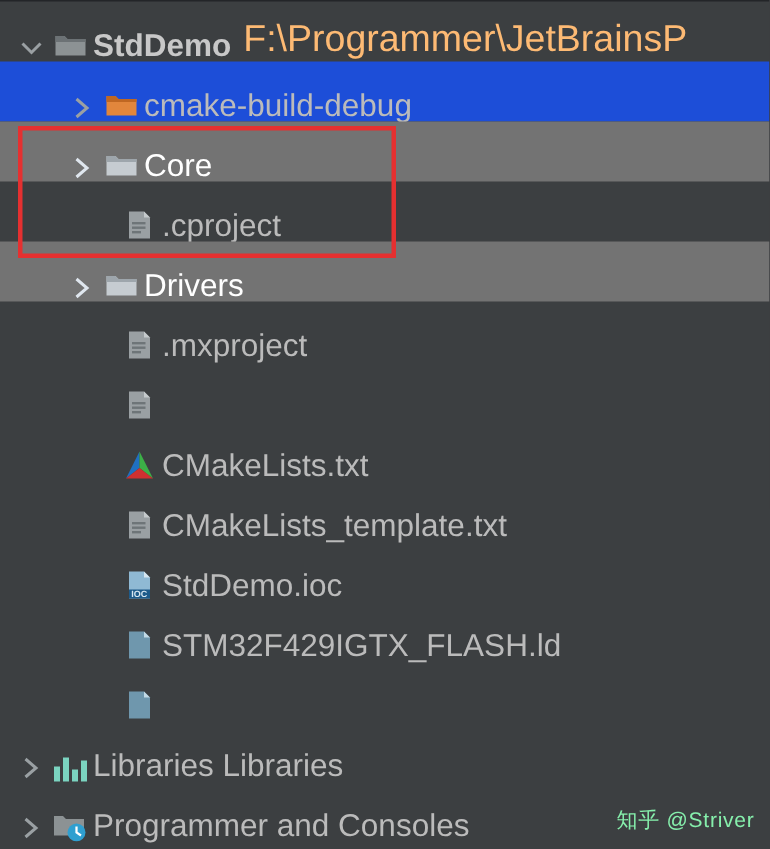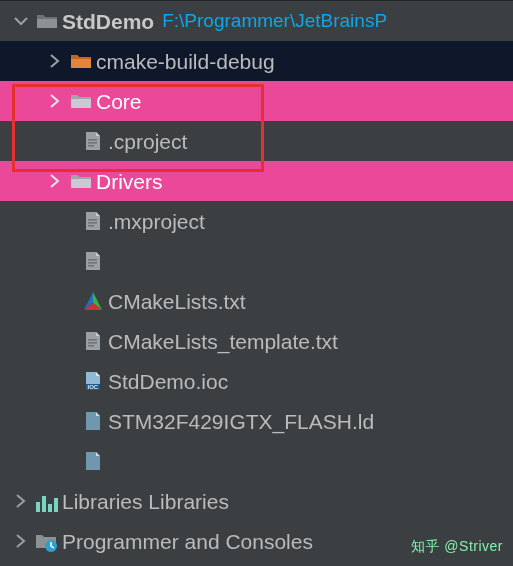--- a/index.html
+++ b/index.html
@@ -22,7 +22,7 @@
 
   .row {
     display: flex;
-    align-items: center;
+    align-items: flex-end;
     height: 40px;
     white-space: nowrap;
     position: relative;

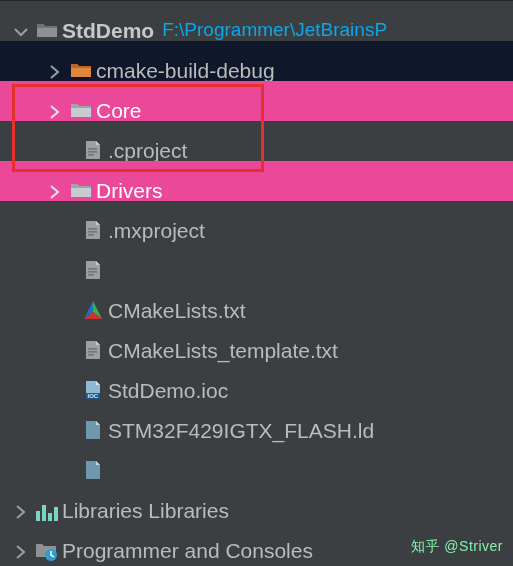--- a/index.html
+++ b/index.html
@@ -55,8 +55,8 @@
   }
 
   .path {
-    color: #0ea5e9;
-    font-size: 19px;
+    color: #fdba74;
+    font-size: 25px;
     margin-left: 8px;
   }
 

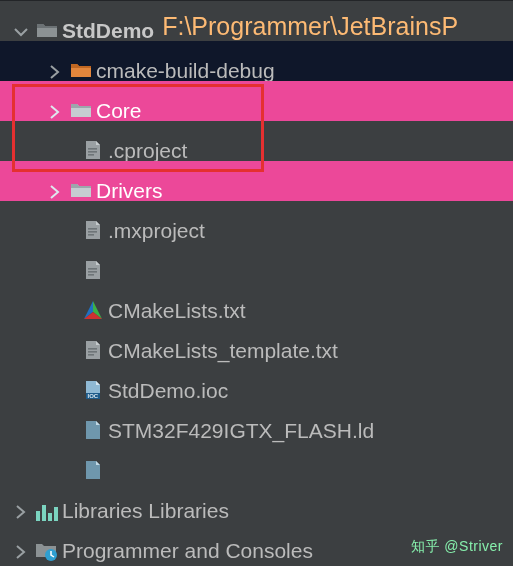--- a/index.html
+++ b/index.html
@@ -67,7 +67,7 @@
 
   
   .row.current {
-    background: #0f172a;
+    background: #1d4ed8;
   }
   .row.selected {
     background: #ec4899;

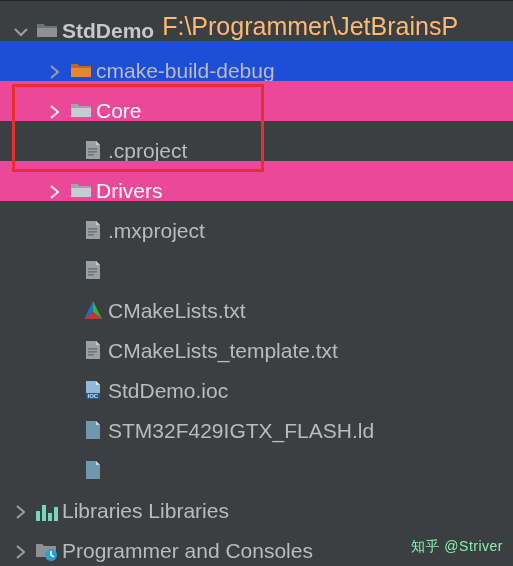--- a/index.html
+++ b/index.html
@@ -70,7 +70,7 @@
     background: #1d4ed8;
   }
   .row.selected {
-    background: #ec4899;
+    background: #737373;
   }
   .row.selected .label { color: #ffffff; }
 

